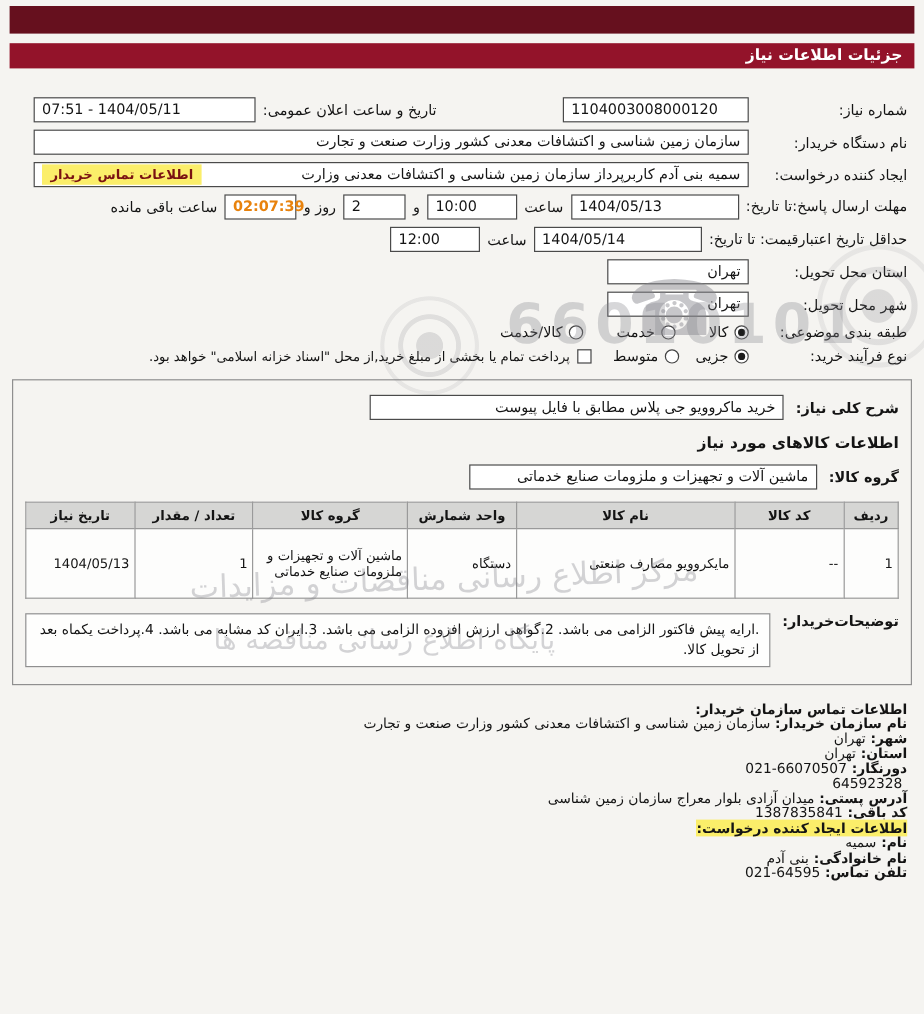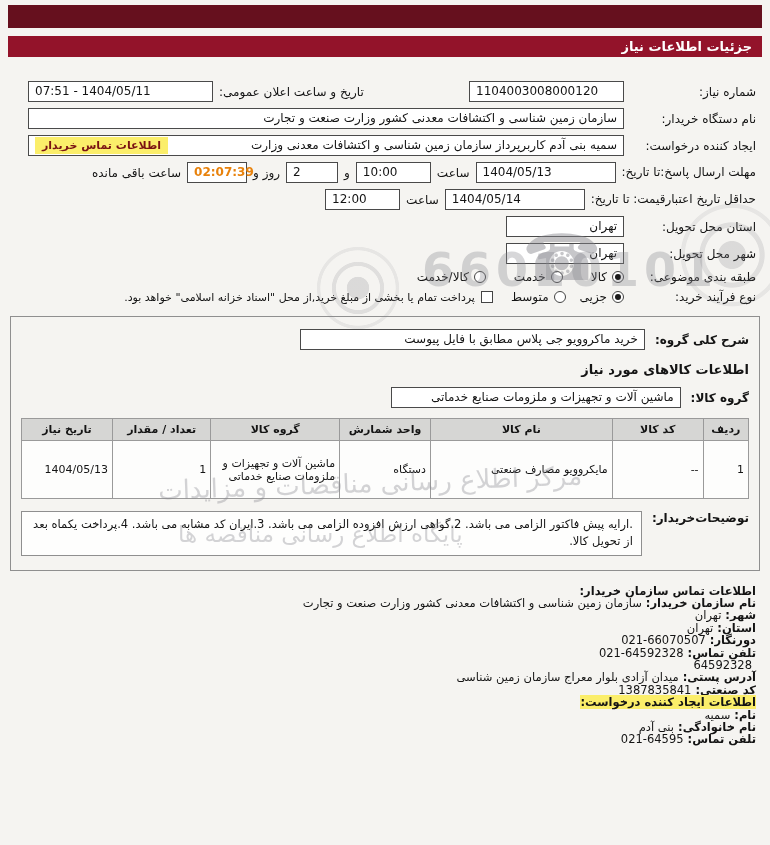--- a/index.html
+++ b/index.html
@@ -181,7 +181,7 @@
   <div class="section2">
 
     <div class="s2row">
-      <span class="s2label">شرح کلی گروه:</span>
+      <span class="s2label">شرح کلی نیاز:</span>
       <span class="field w345">خرید ماکروویو جی پلاس مطابق با فایل پیوست</span>
     </div>
 

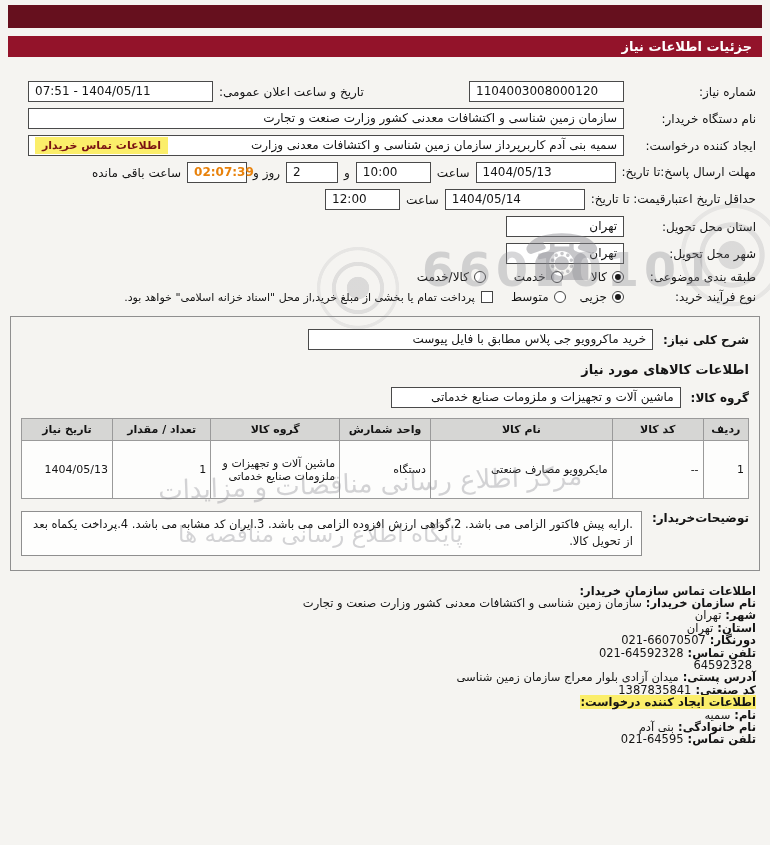--- a/index.html
+++ b/index.html
@@ -232,7 +232,6 @@
       <div class="contact-line"><b>شهر:</b><span class="cval" dir="auto">تهران</span></div>
       <div class="contact-line"><b>استان:</b><span class="cval" dir="auto">تهران</span></div>
       <div class="contact-line"><b>دورنگار:</b><span class="cval" dir="auto">021-66070507</span></div>
-      <div class="contact-line"><b>تلفن تماس:</b><span class="cval" dir="auto">021-64592328</span></div>
       <div class="contact-line"><span class="cval" dir="auto">64592328</span></div>
       <div class="contact-line"><b>آدرس پستی:</b><span class="cval" dir="auto">میدان آزادی بلوار معراج سازمان زمین شناسی</span></div>
       <div class="contact-line"><b>کد صنعتی:</b><span class="cval" dir="auto">1387835841</span></div>

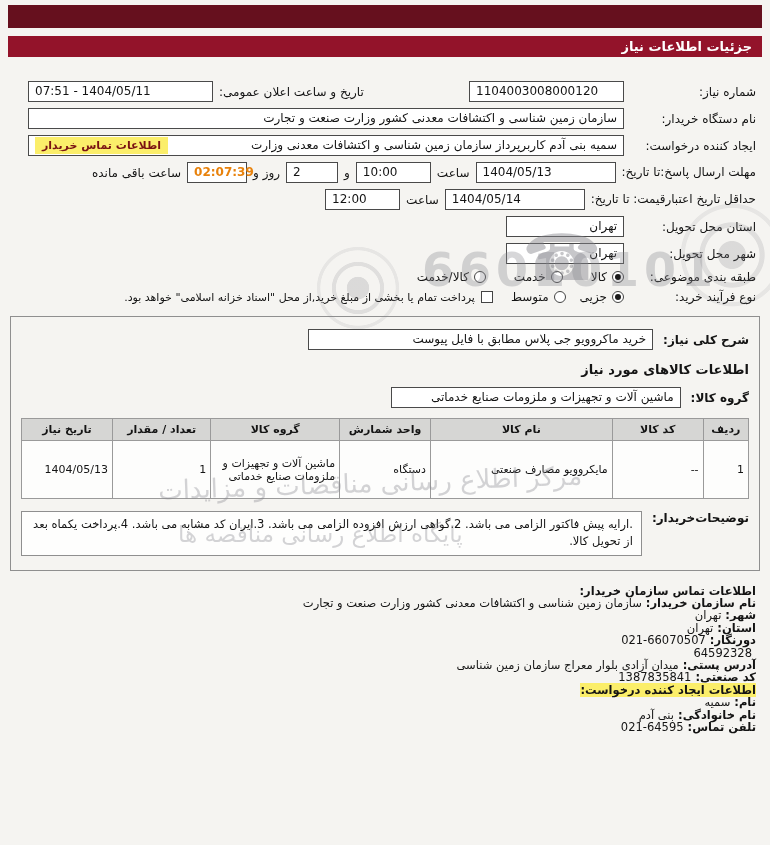--- a/index.html
+++ b/index.html
@@ -234,7 +234,7 @@
       <div class="contact-line"><b>دورنگار:</b><span class="cval" dir="auto">021-66070507</span></div>
       <div class="contact-line"><span class="cval" dir="auto">64592328</span></div>
       <div class="contact-line"><b>آدرس پستی:</b><span class="cval" dir="auto">میدان آزادی بلوار معراج سازمان زمین شناسی</span></div>
-      <div class="contact-line"><b>کد صنعتی:</b><span class="cval" dir="auto">1387835841</span></div>
+      <div class="contact-line"><b>کد باقی:</b><span class="cval" dir="auto">1387835841</span></div>
       <div class="contact-line"><b class="hl">اطلاعات ایجاد کننده درخواست:</b></div>
       <div class="contact-line"><b>نام:</b><span class="cval" dir="auto">سمیه</span></div>
       <div class="contact-line"><b>نام خانوادگی:</b><span class="cval" dir="auto">بنی آدم</span></div>

